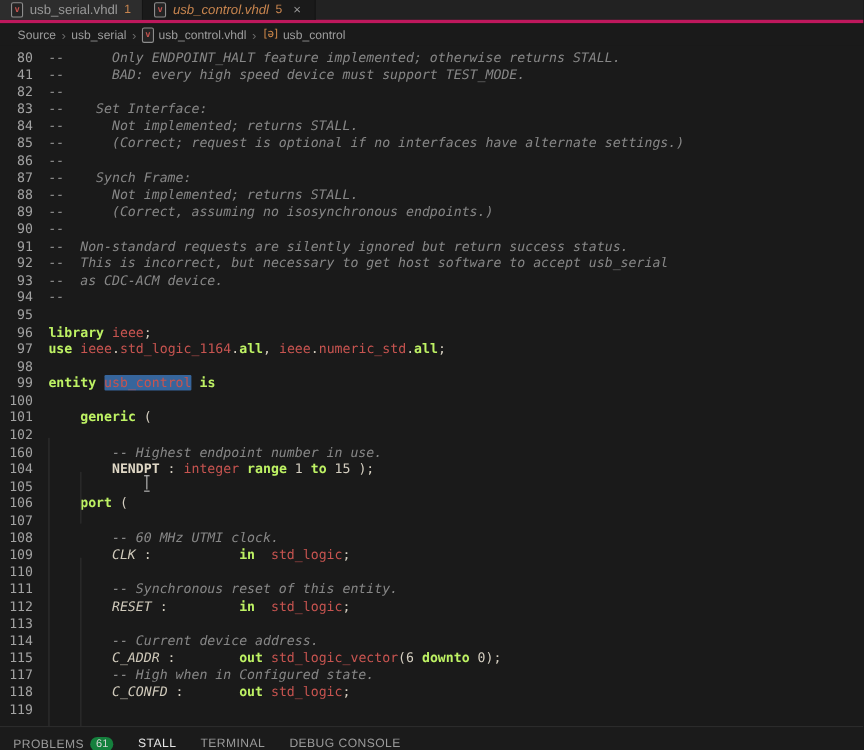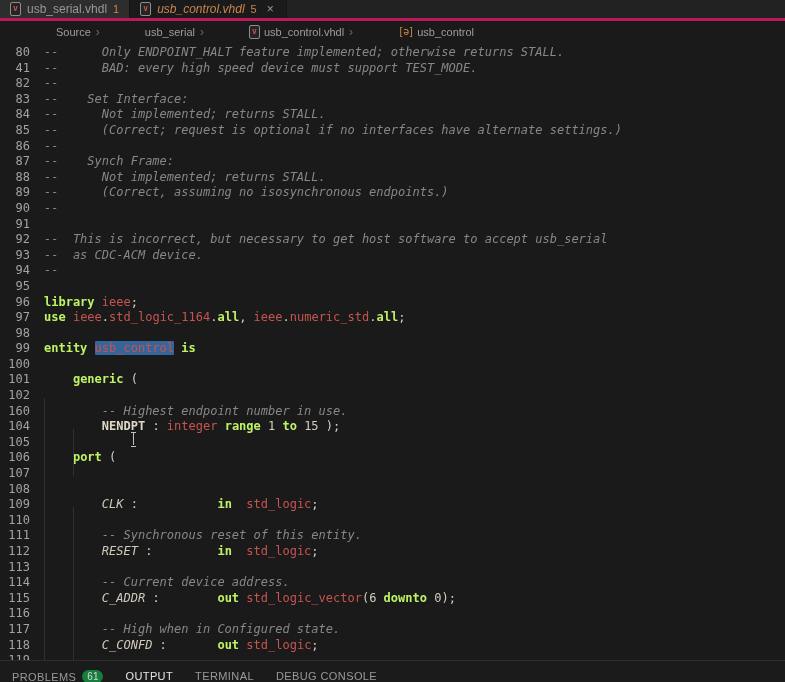--- a/index.html
+++ b/index.html
@@ -45,7 +45,7 @@
     display:flex; align-items:center; gap:5px; padding-left:16px;
     font-size:11px; color:#9d9d9d; background:#1a1a1a;
   }
-  .crumb { cursor:pointer; display:inline-flex; align-items:center; gap:4px;margin-left:40px; }
+  .crumb { cursor:pointer; display:inline-flex; align-items:center; gap:4px; }
   .crumb-sep { color:#6a6a6a; font-size:12px; }
   .symbol-icon {
     color:#d08a4a; font-size:10px; font-family:"DejaVu Sans Mono", monospace;

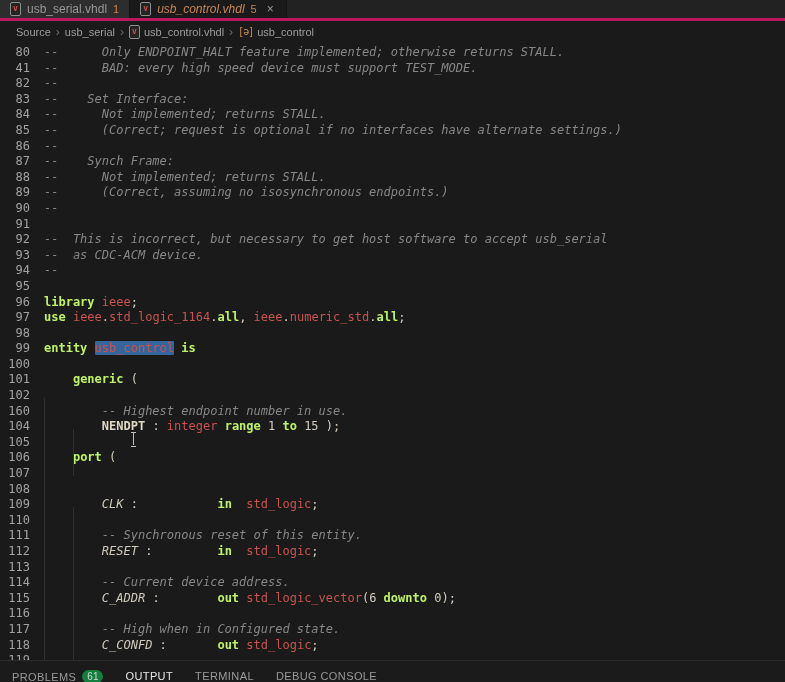--- a/index.html
+++ b/index.html
@@ -152,7 +152,7 @@
       <div class="line"><span class="ln">88</span><span class="lc"><span class="tok-c">--      Not implemented; returns STALL.</span></span></div>
       <div class="line"><span class="ln">89</span><span class="lc"><span class="tok-c">--      (Correct, assuming no isosynchronous endpoints.)</span></span></div>
       <div class="line"><span class="ln">90</span><span class="lc"><span class="tok-c">--</span></span></div>
-      <div class="line"><span class="ln">91</span></div>
+      <div class="line"><span class="ln">91</span><span class="lc"><span class="tok-c">--  Non-standard requests are silently ignored but return success status.</span></span></div>
       <div class="line"><span class="ln">92</span><span class="lc"><span class="tok-c">--  This is incorrect, but necessary to get host software to accept usb_serial</span></span></div>
       <div class="line"><span class="ln">93</span><span class="lc"><span class="tok-c">--  as CDC-ACM device.</span></span></div>
       <div class="line"><span class="ln">94</span><span class="lc"><span class="tok-c">--</span></span></div>

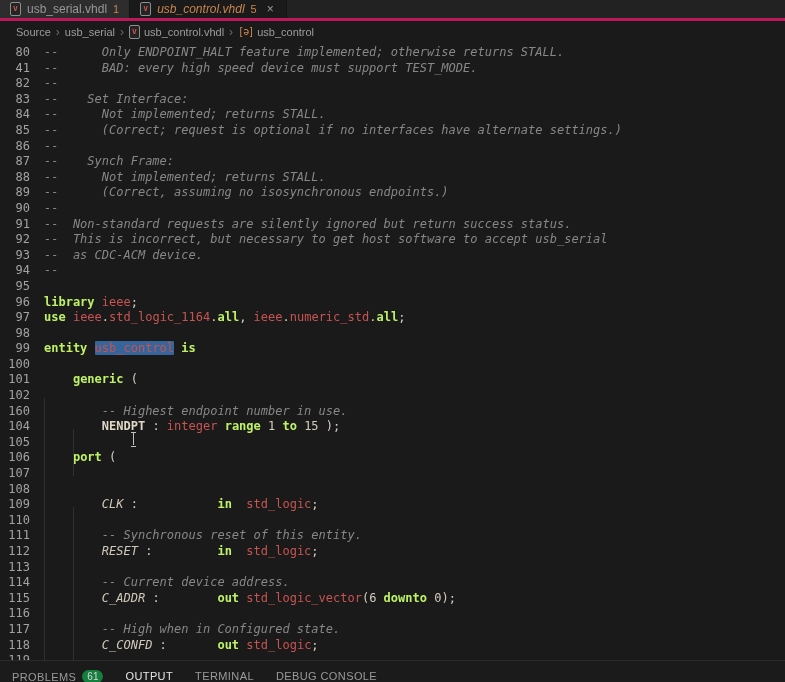--- a/index.html
+++ b/index.html
@@ -169,7 +169,7 @@
       <div class="line"><span class="ln">105</span><span class="lc"></span></div>
       <div class="line"><span class="ln">106</span><span class="lc"><span class="tok-p">    </span><span class="tok-k">port</span><span class="tok-p"> (</span></span></div>
       <div class="line"><span class="ln">107</span><span class="lc"></span></div>
-      <div class="line"><span class="ln">108</span></div>
+      <div class="line"><span class="ln">108</span><span class="lc"><span class="tok-c">        -- 60 MHz UTMI clock.</span></span></div>
       <div class="line"><span class="ln">109</span><span class="lc"><span class="tok-p">        </span><span class="tok-i">CLK</span><span class="tok-p"> :           </span><span class="tok-k">in</span><span class="tok-p">  </span><span class="tok-t">std_logic</span><span class="tok-p">;</span></span></div>
       <div class="line"><span class="ln">110</span><span class="lc"></span></div>
       <div class="line"><span class="ln">111</span><span class="lc"><span class="tok-c">        -- Synchronous reset of this entity.</span></span></div>

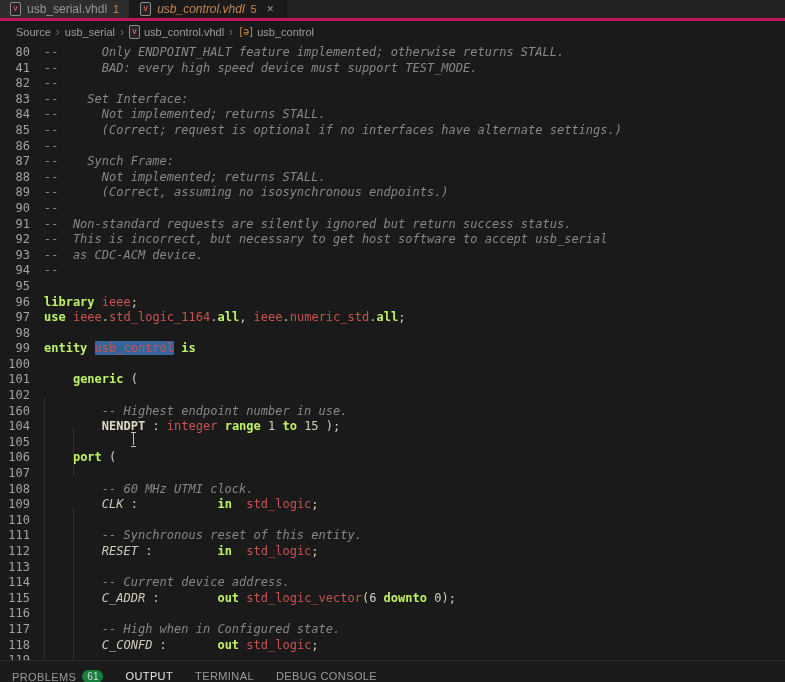--- a/index.html
+++ b/index.html
@@ -177,7 +177,6 @@
       <div class="line"><span class="ln">113</span><span class="lc"></span></div>
       <div class="line"><span class="ln">114</span><span class="lc"><span class="tok-c">        -- Current device address.</span></span></div>
       <div class="line"><span class="ln">115</span><span class="lc"><span class="tok-p">        </span><span class="tok-i">C_ADDR</span><span class="tok-p"> :        </span><span class="tok-k">out</span><span class="tok-p"> </span><span class="tok-t">std_logic_vector</span><span class="tok-p">(6 </span><span class="tok-k">downto</span><span class="tok-p"> 0);</span></span></div>
-      <div class="line"><span class="ln">116</span><span class="lc"></span></div>
       <div class="line"><span class="ln">117</span><span class="lc"><span class="tok-c">        -- High when in Configured state.</span></span></div>
       <div class="line"><span class="ln">118</span><span class="lc"><span class="tok-p">        </span><span class="tok-i">C_CONFD</span><span class="tok-p"> :       </span><span class="tok-k">out</span><span class="tok-p"> </span><span class="tok-t">std_logic</span><span class="tok-p">;</span></span></div>
       <div class="line"><span class="ln">119</span><span class="lc"></span></div>

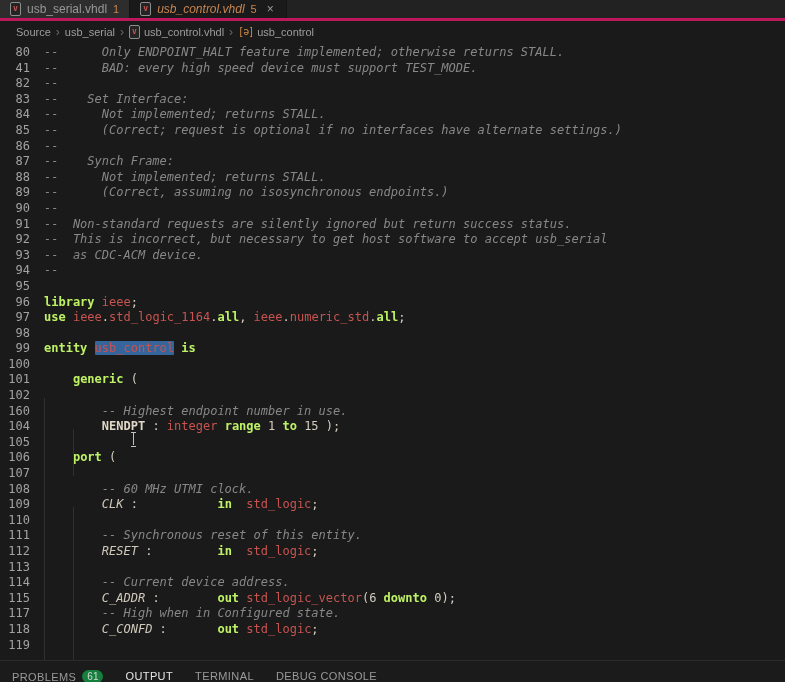--- a/index.html
+++ b/index.html
@@ -193,7 +193,7 @@
       <span class="panel-badge">61</span>
     </span>
     <span class="panel-tab active">
-      <span>OUTPUT</span>
+      <span>STALL</span>
     </span>
     <span class="panel-tab">
       <span>TERMINAL</span>

